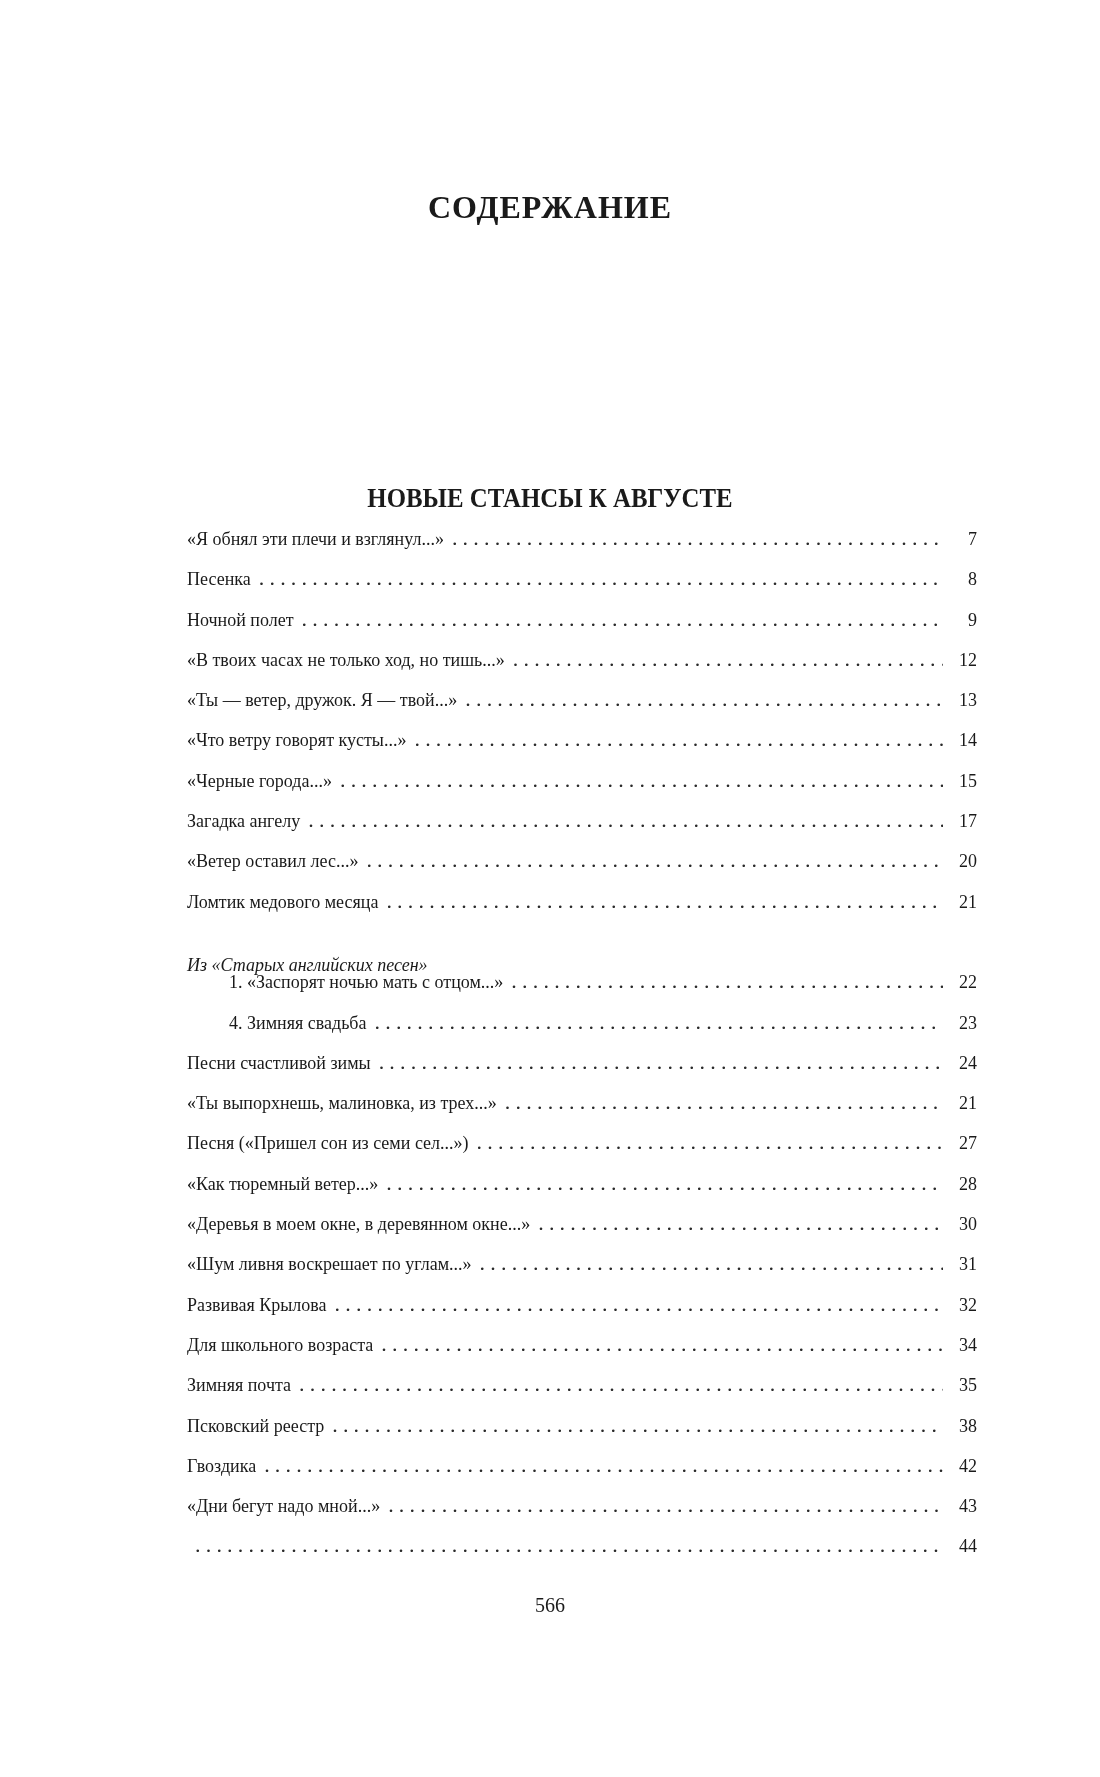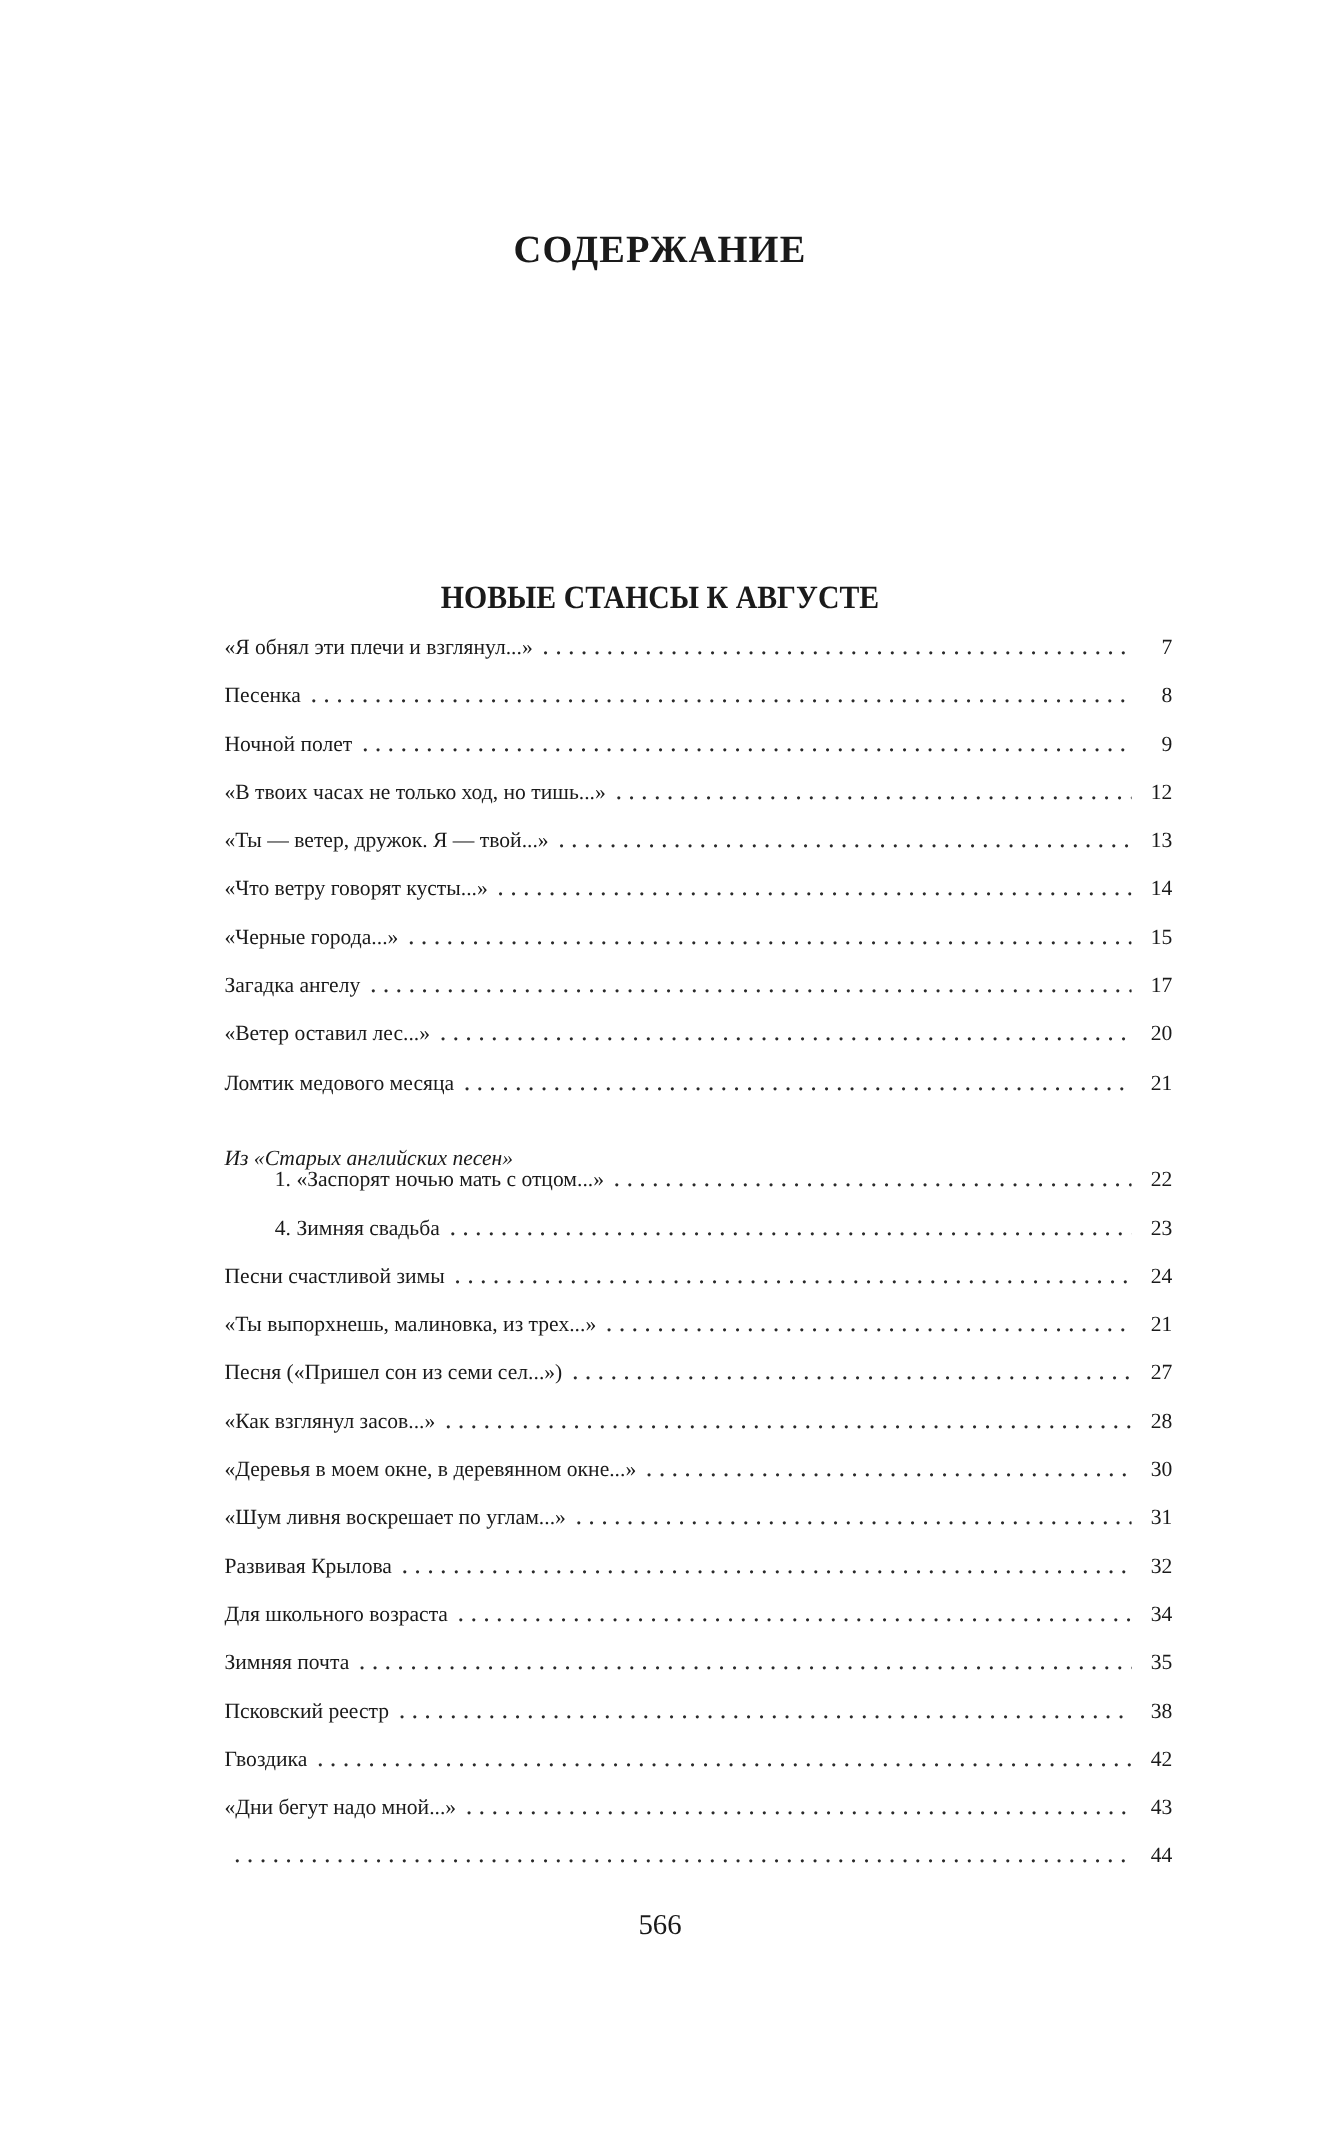--- a/index.html
+++ b/index.html
@@ -173,7 +173,7 @@
       <span class="toc-page">27</span>
     </li>
   <li class="toc-row">
-      <span class="toc-title">«Как взглянул засов...»</span>
+      <span class="toc-title">«Как тюремный ветер...»</span>
       <span class="toc-leader"></span>
       <span class="toc-page">28</span>
     </li>

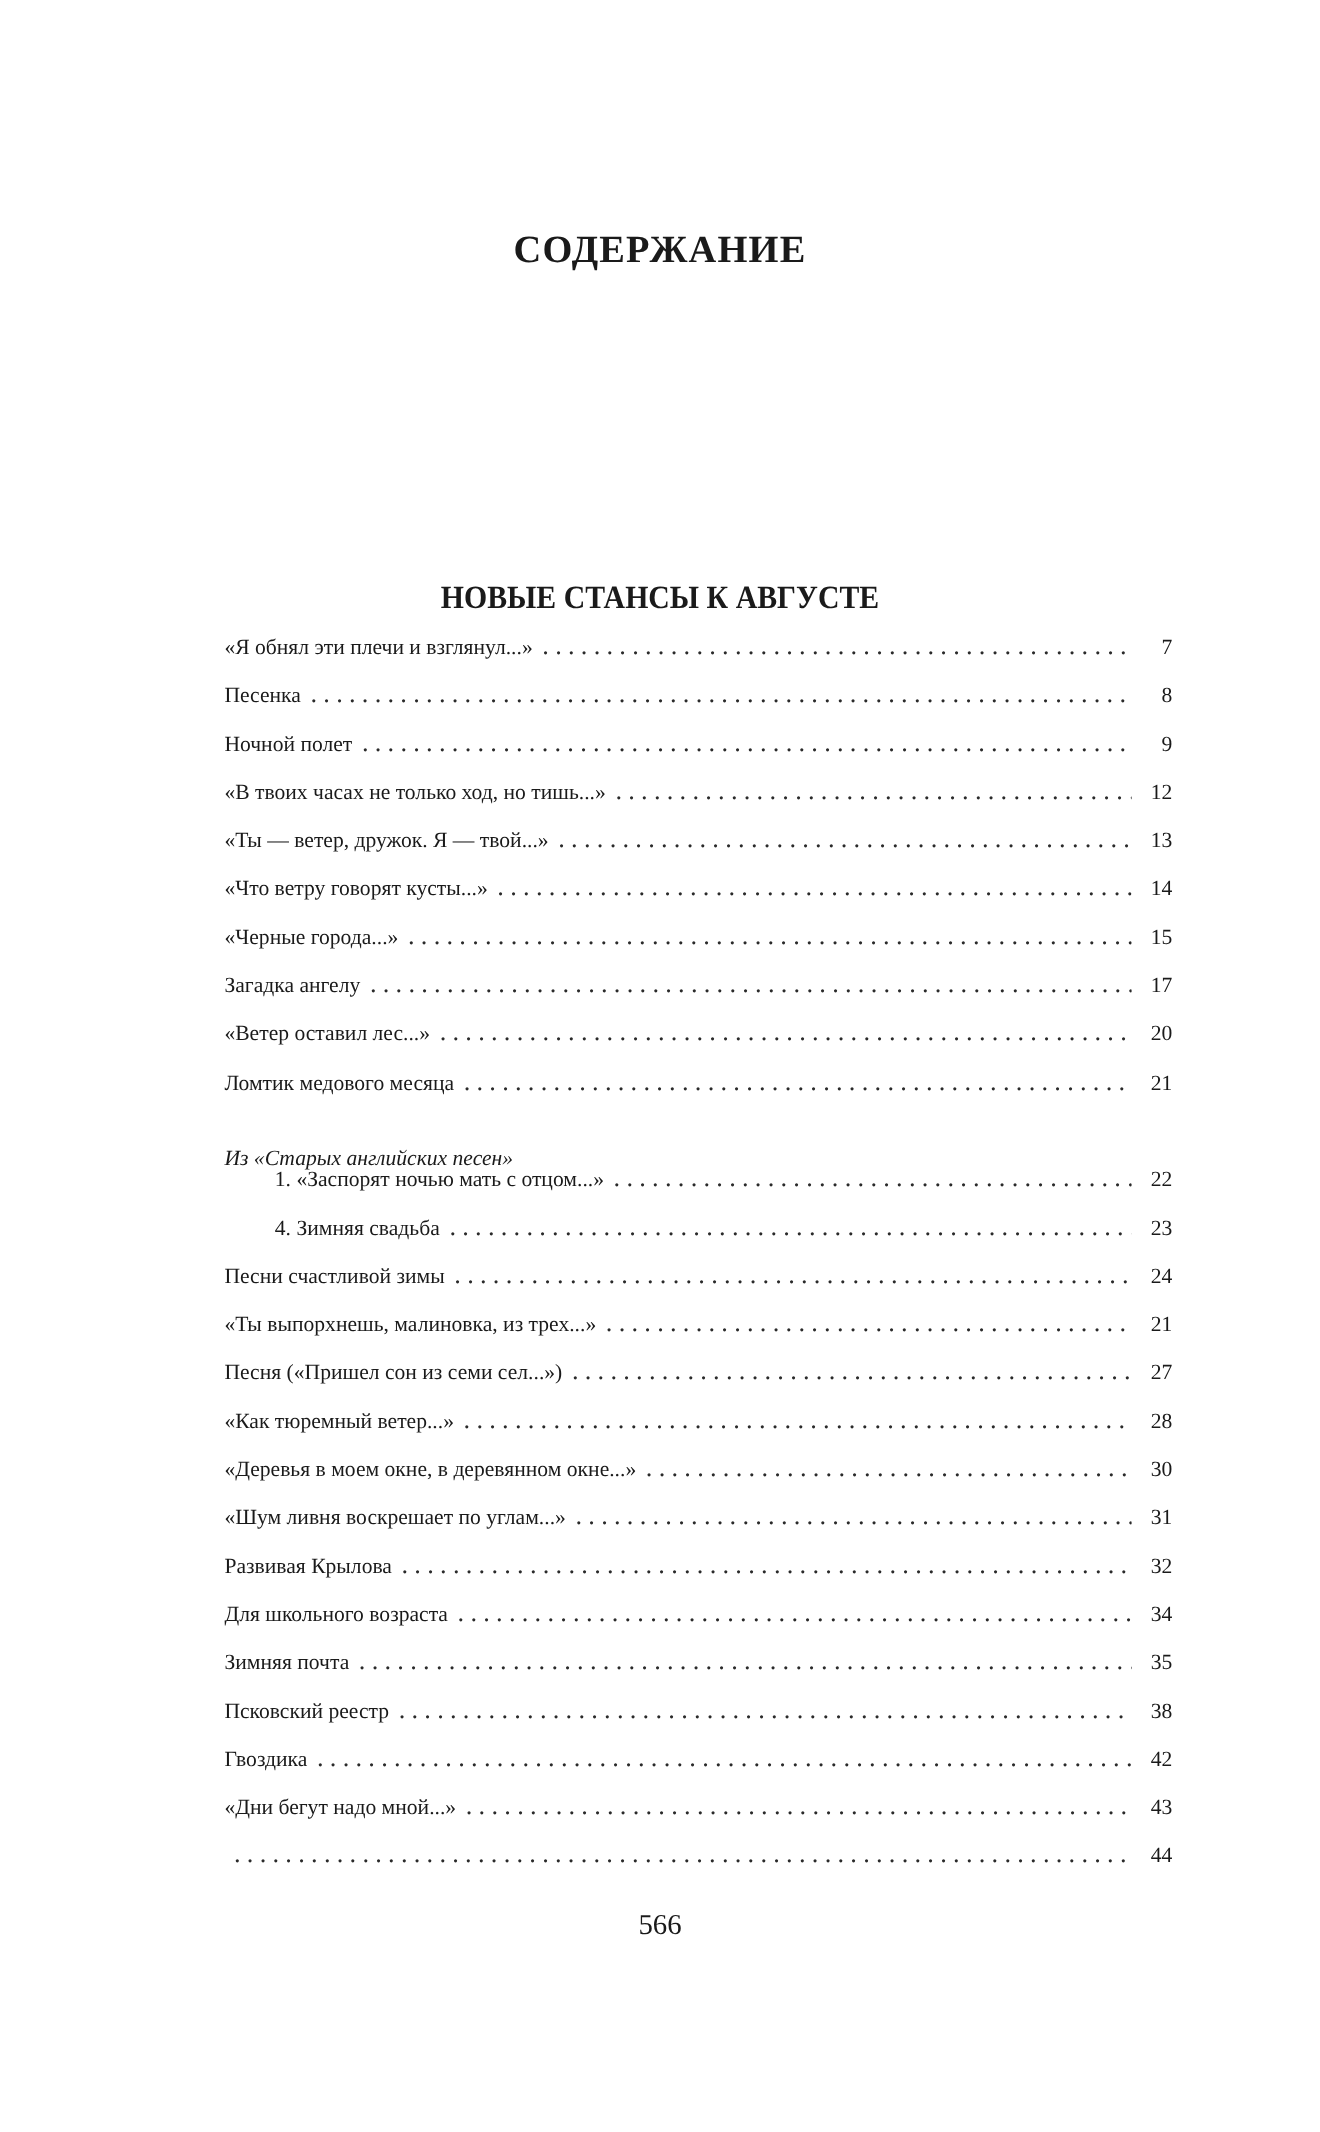--- a/index.html
+++ b/index.html
@@ -82,7 +82,7 @@
       left: 0;
       width: 1100px;
       text-align: center;
-      font-size: 24px;
+      font-size: 20px;
       line-height: 30px;
     }
   </style>

